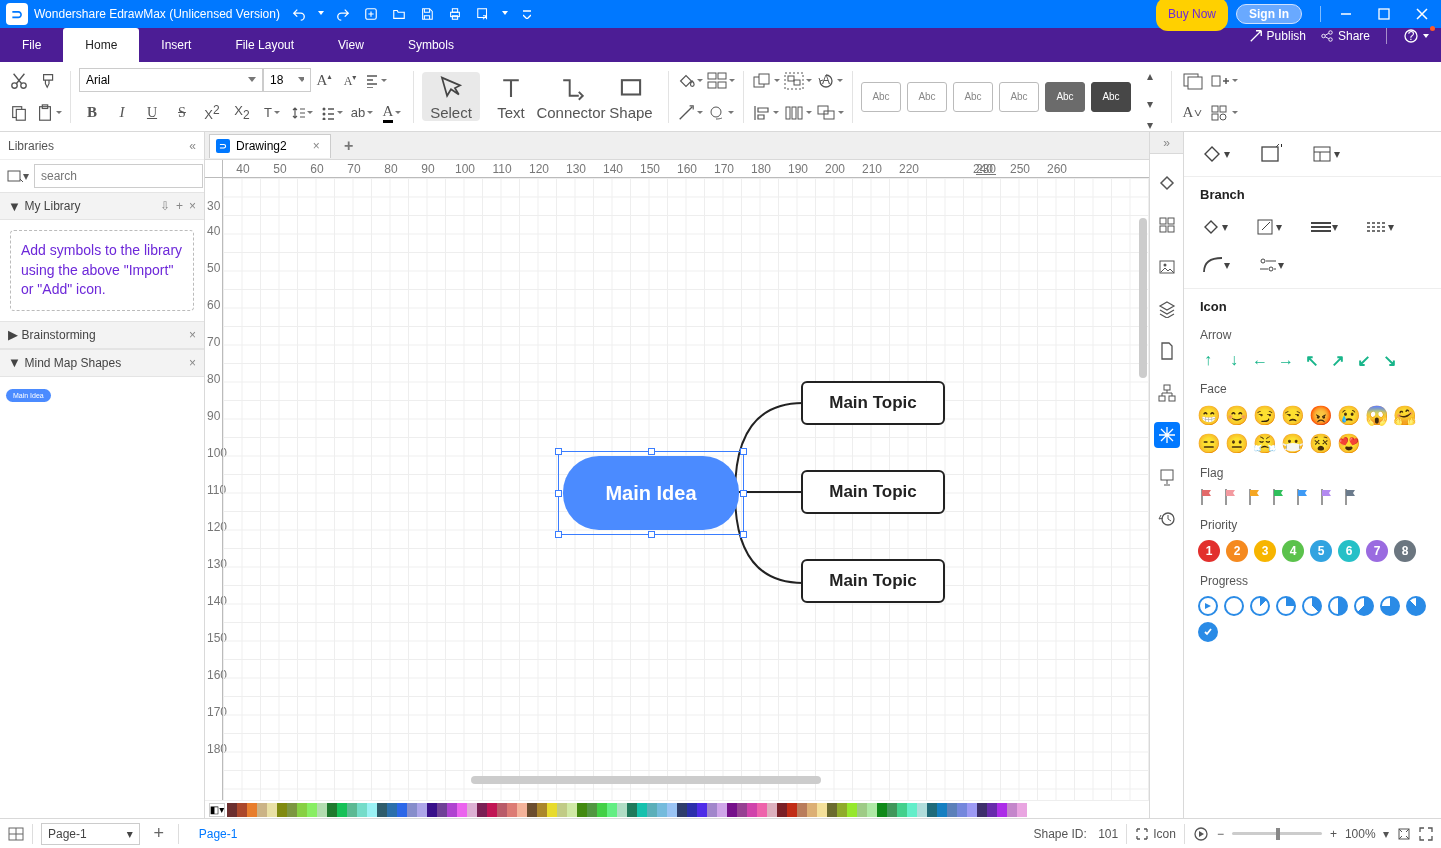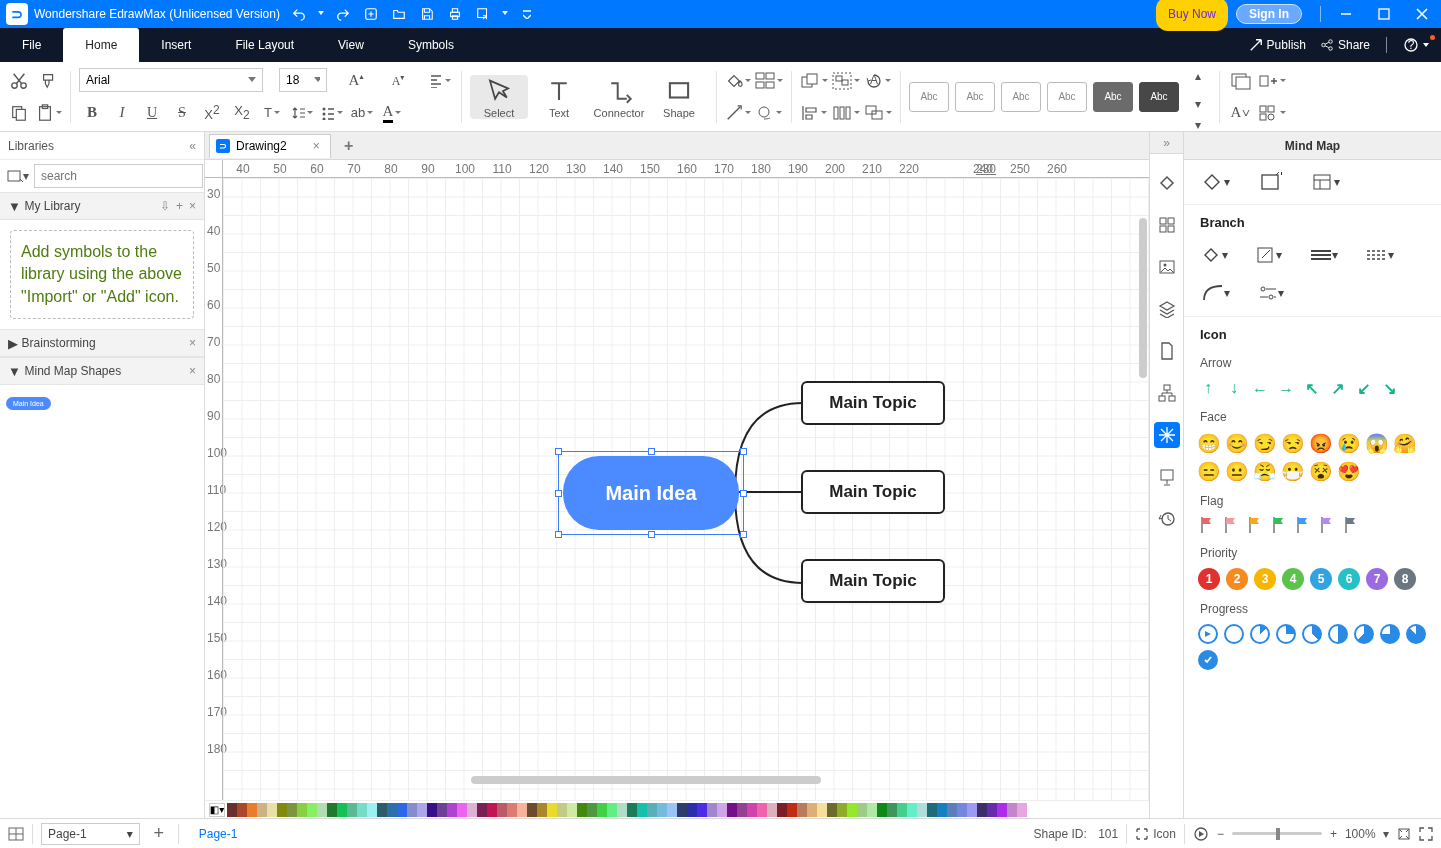--- a/index.html
+++ b/index.html
@@ -16,7 +16,7 @@
 .titlebar .winbtn{width:38px;height:28px;display:flex;align-items:center;justify-content:center;color:#fff;cursor:pointer}
 .divider{width:1px;height:16px;background:rgba(255,255,255,.5);margin:0 6px}
 
-.menubar{height:34px;background:#0f172a;display:flex;align-items:center;color:#fff}
+.menubar{height:34px;background:#4c1d95;display:flex;align-items:flex-start;color:#fff}
 .menubar .tab{padding:0 22px;height:34px;line-height:34px;cursor:pointer}
 .menubar .tab.active{background:#fff;color:#222;border-top-left-radius:3px;border-top-right-radius:3px}
 .menubar .right{margin-left:auto;display:flex;align-items:center;gap:6px;padding-right:8px}

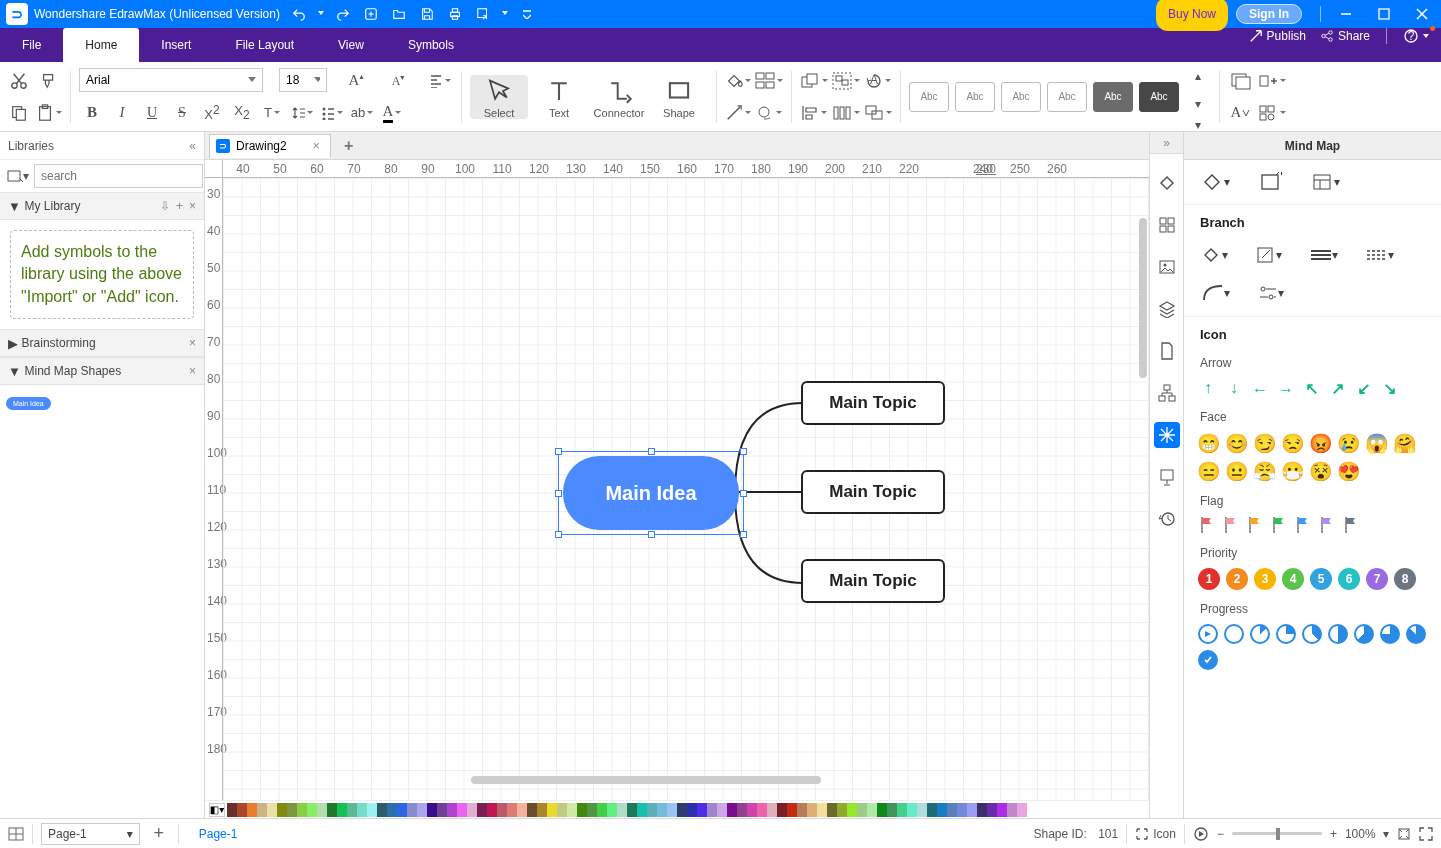--- a/index.html
+++ b/index.html
@@ -266,7 +266,7 @@
   <div class="ribsep"></div>
 
   <div class="ribgroup" style="flex-direction:column;align-items:flex-start;gap:6px">
-    <div style="display:flex;gap:16px">
+    <div style="display:flex;gap:0">
       <div class="fieldbox fontname">
           <input readonly="" value="Arial" style="">
           <svg width="8" height="8">

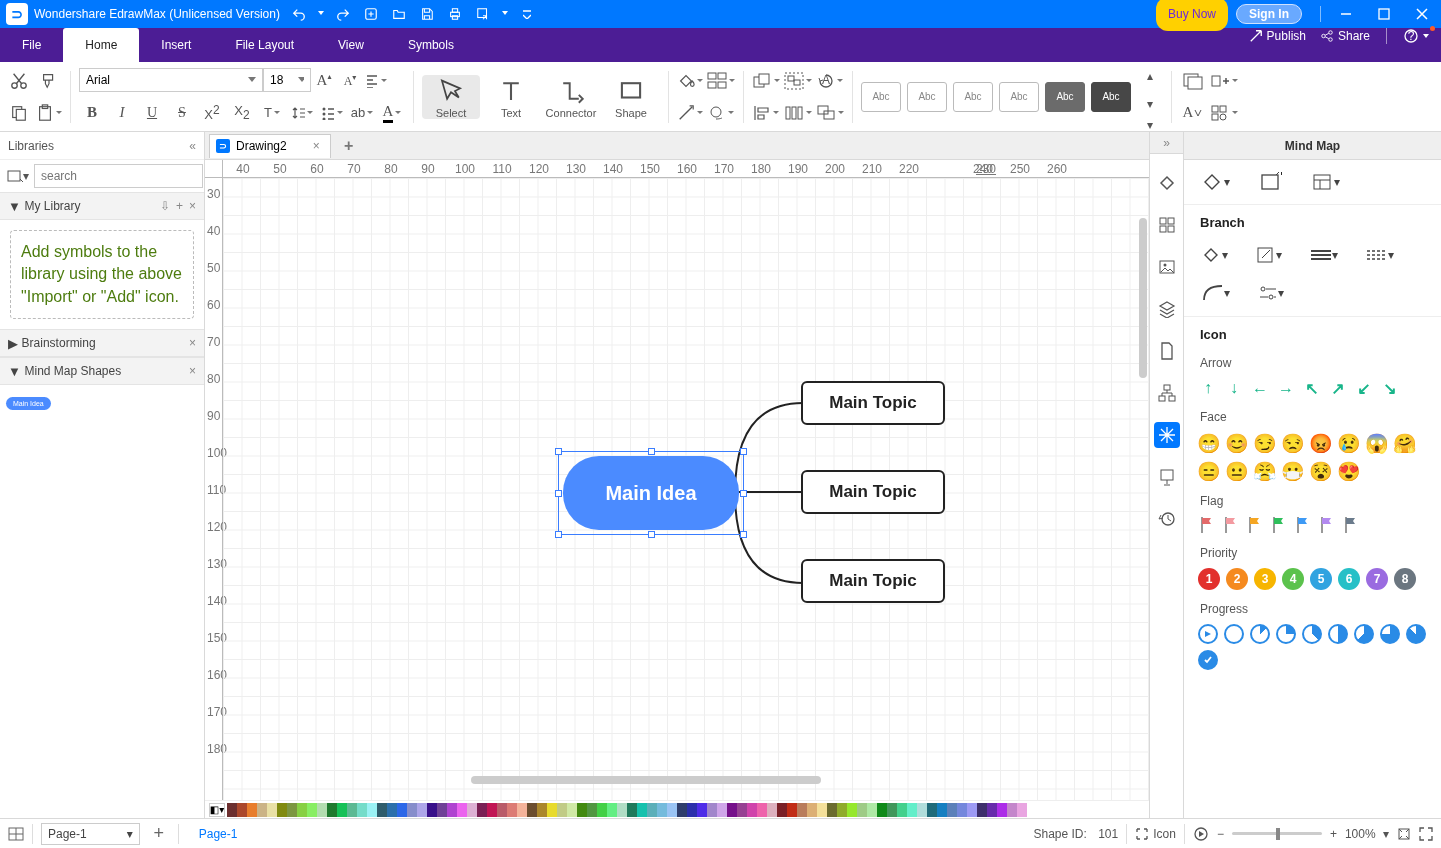--- a/index.html
+++ b/index.html
@@ -37,7 +37,7 @@
 .fontsize{width:48px}
 .bigbtncol{display:flex;flex-direction:column;align-items:center;width:58px;cursor:pointer;padding-top:2px}
 .bigbtncol.selected{background:#e9e9e9;border-radius:4px}
-.bigbtncol .lbl{font-size:11px;color:#555;margin-top:2px}
+.bigbtncol .lbl{font-size:15px;color:#555;margin-top:2px}
 .swatch{width:40px;height:30px;border:1px solid #bbb;display:flex;align-items:center;justify-content:center;font-size:10px;color:#888;border-radius:3px;cursor:pointer}
 .swatch.dark{background:#6b6b6b;color:#fff;border-color:#6b6b6b}
 .swatch.darker{background:#474747;color:#fff;border-color:#474747}

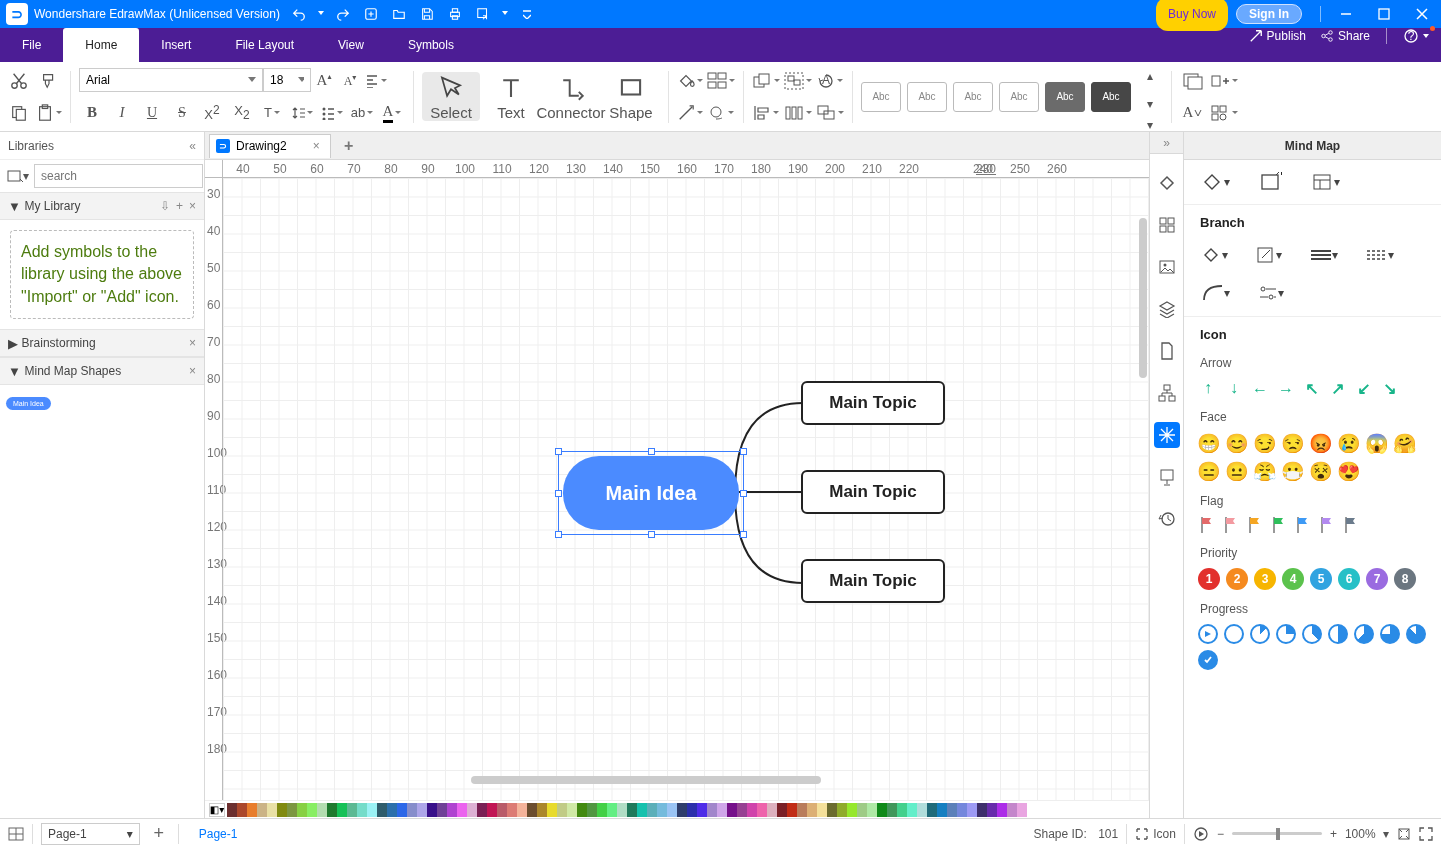--- a/index.html
+++ b/index.html
@@ -764,7 +764,6 @@
   </div>
 
   <div class="rightpanel">
-    <div class="rp-title">Mind Map</div>
     <div class="rp-row">
       <div class="rp-item"><svg width="22" height="20">
             <path d="M3 10l7-7 7 7-7 7z" fill="none" stroke="#444" stroke-width="1.4"></path>

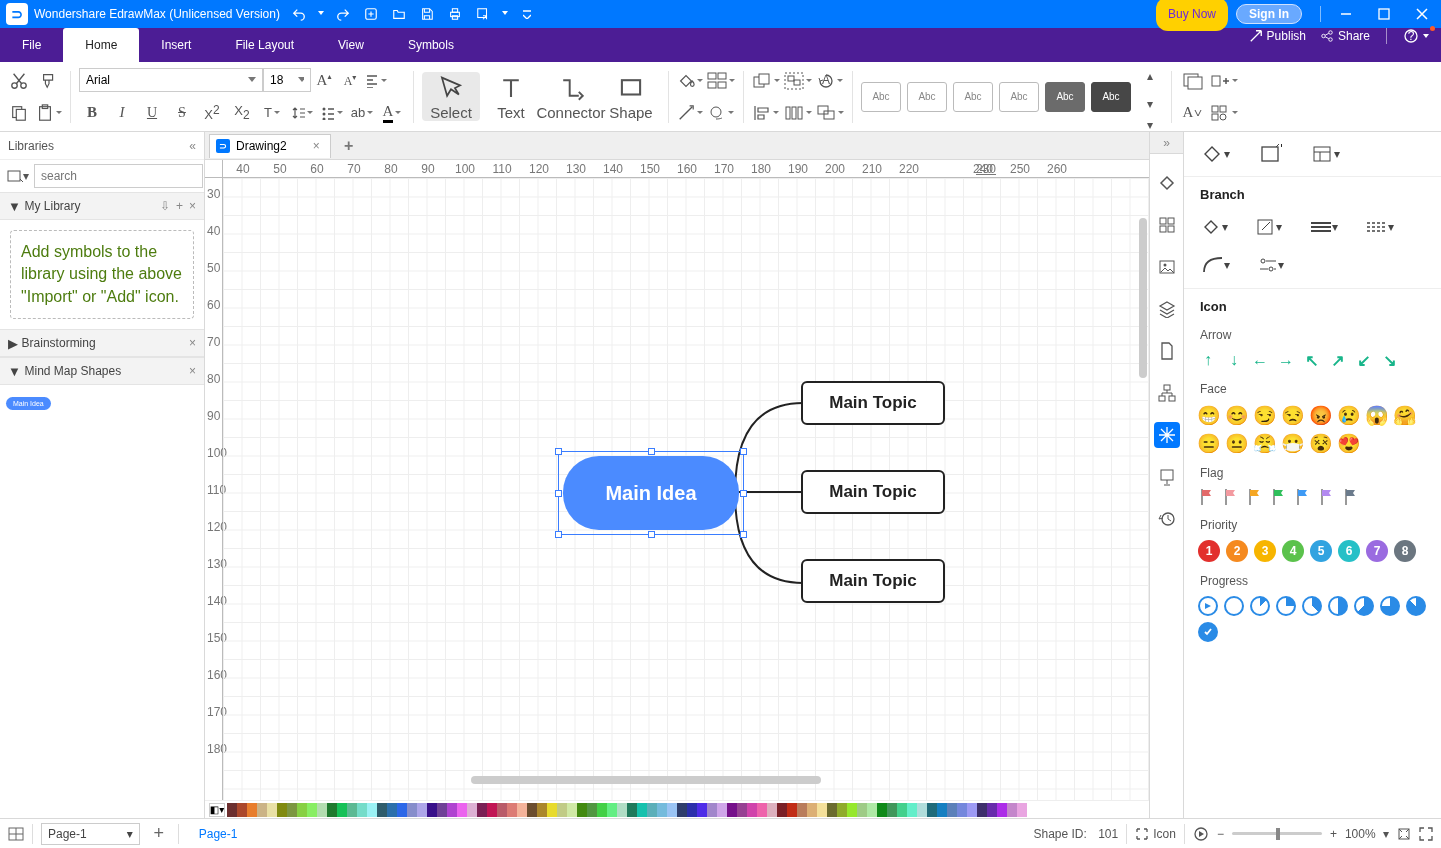--- a/index.html
+++ b/index.html
@@ -569,7 +569,7 @@
           <span style="left: 834px;">260</span>
         </div>
       <div class="vruler" id="vruler">
-          <span style="top: 16px;">30</span>
+          <span style="top: 28px;">30</span>
           <span style="top: 53px;">40</span>
           <span style="top: 90px;">50</span>
           <span style="top: 127px;">60</span>

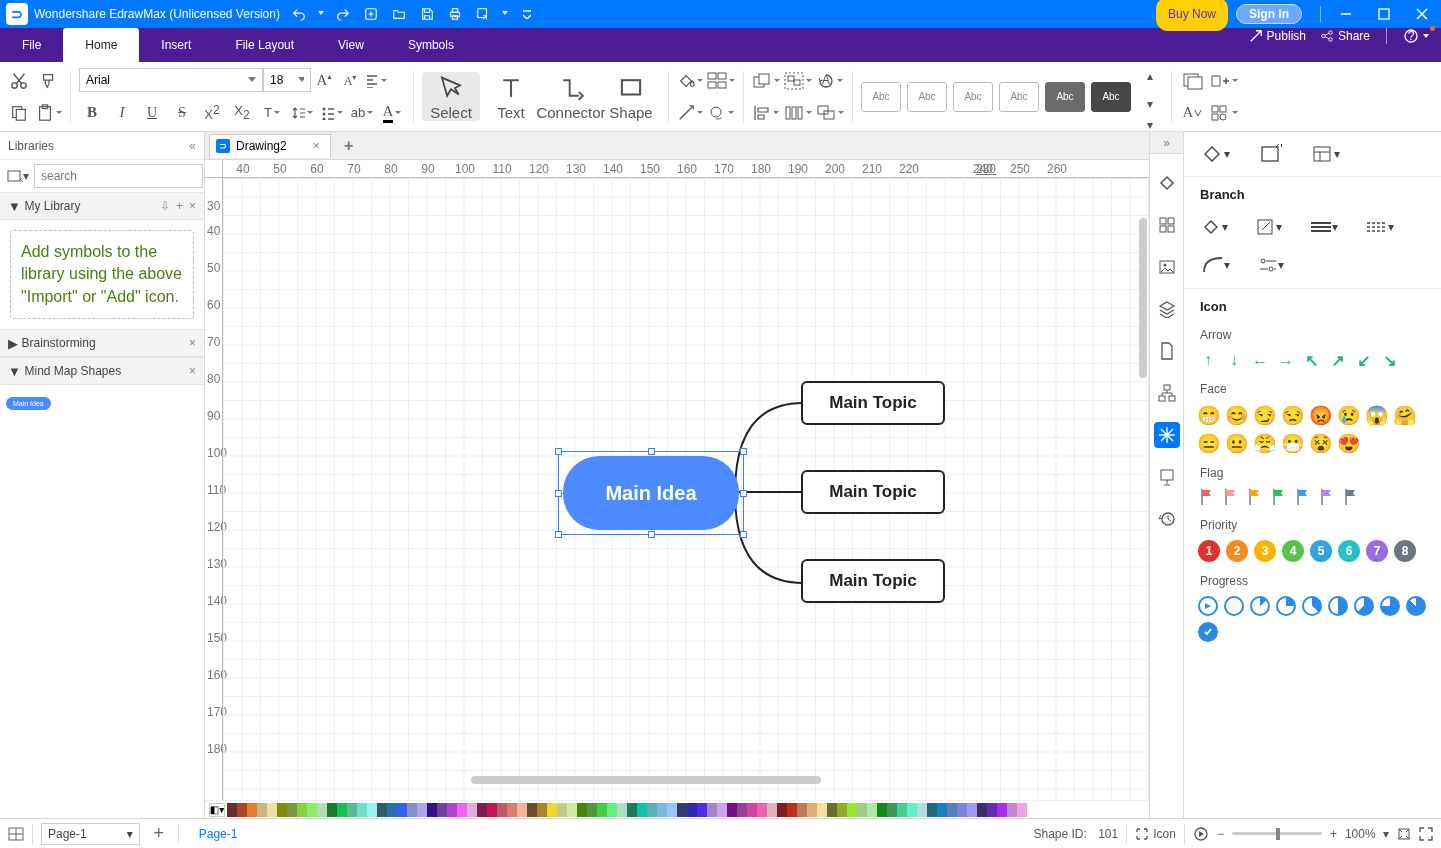--- a/index.html
+++ b/index.html
@@ -54,7 +54,7 @@
 .lp-section{height:28px;display:flex;align-items:center;padding:0 8px;background:#f3f3f3;color:#444;cursor:pointer;border-top:1px solid #e4e4e4;border-bottom:1px solid #e4e4e4;font-size:13px}
 .lp-section .x{margin-left:auto;color:#888}
 .libbody{padding:10px}
-.dashed{border:1px dashed #bbb;border-radius:4px;padding:10px;color:#4d7c0f;font-size:16px;line-height:1.4}
+.dashed{border:1px dashed #bbb;border-radius:4px;padding:10px;color:#6d28d9;font-size:14px;line-height:1.4}
 .shapechip{display:inline-block;background:#4b8bff;color:#fff;font-size:7px;border-radius:10px;padding:3px 7px;margin:4px 2px}
 .lp-arrow{width:14px;display:flex;flex-direction:column;gap:2px;align-items:center;justify-content:center;color:#888}
 

